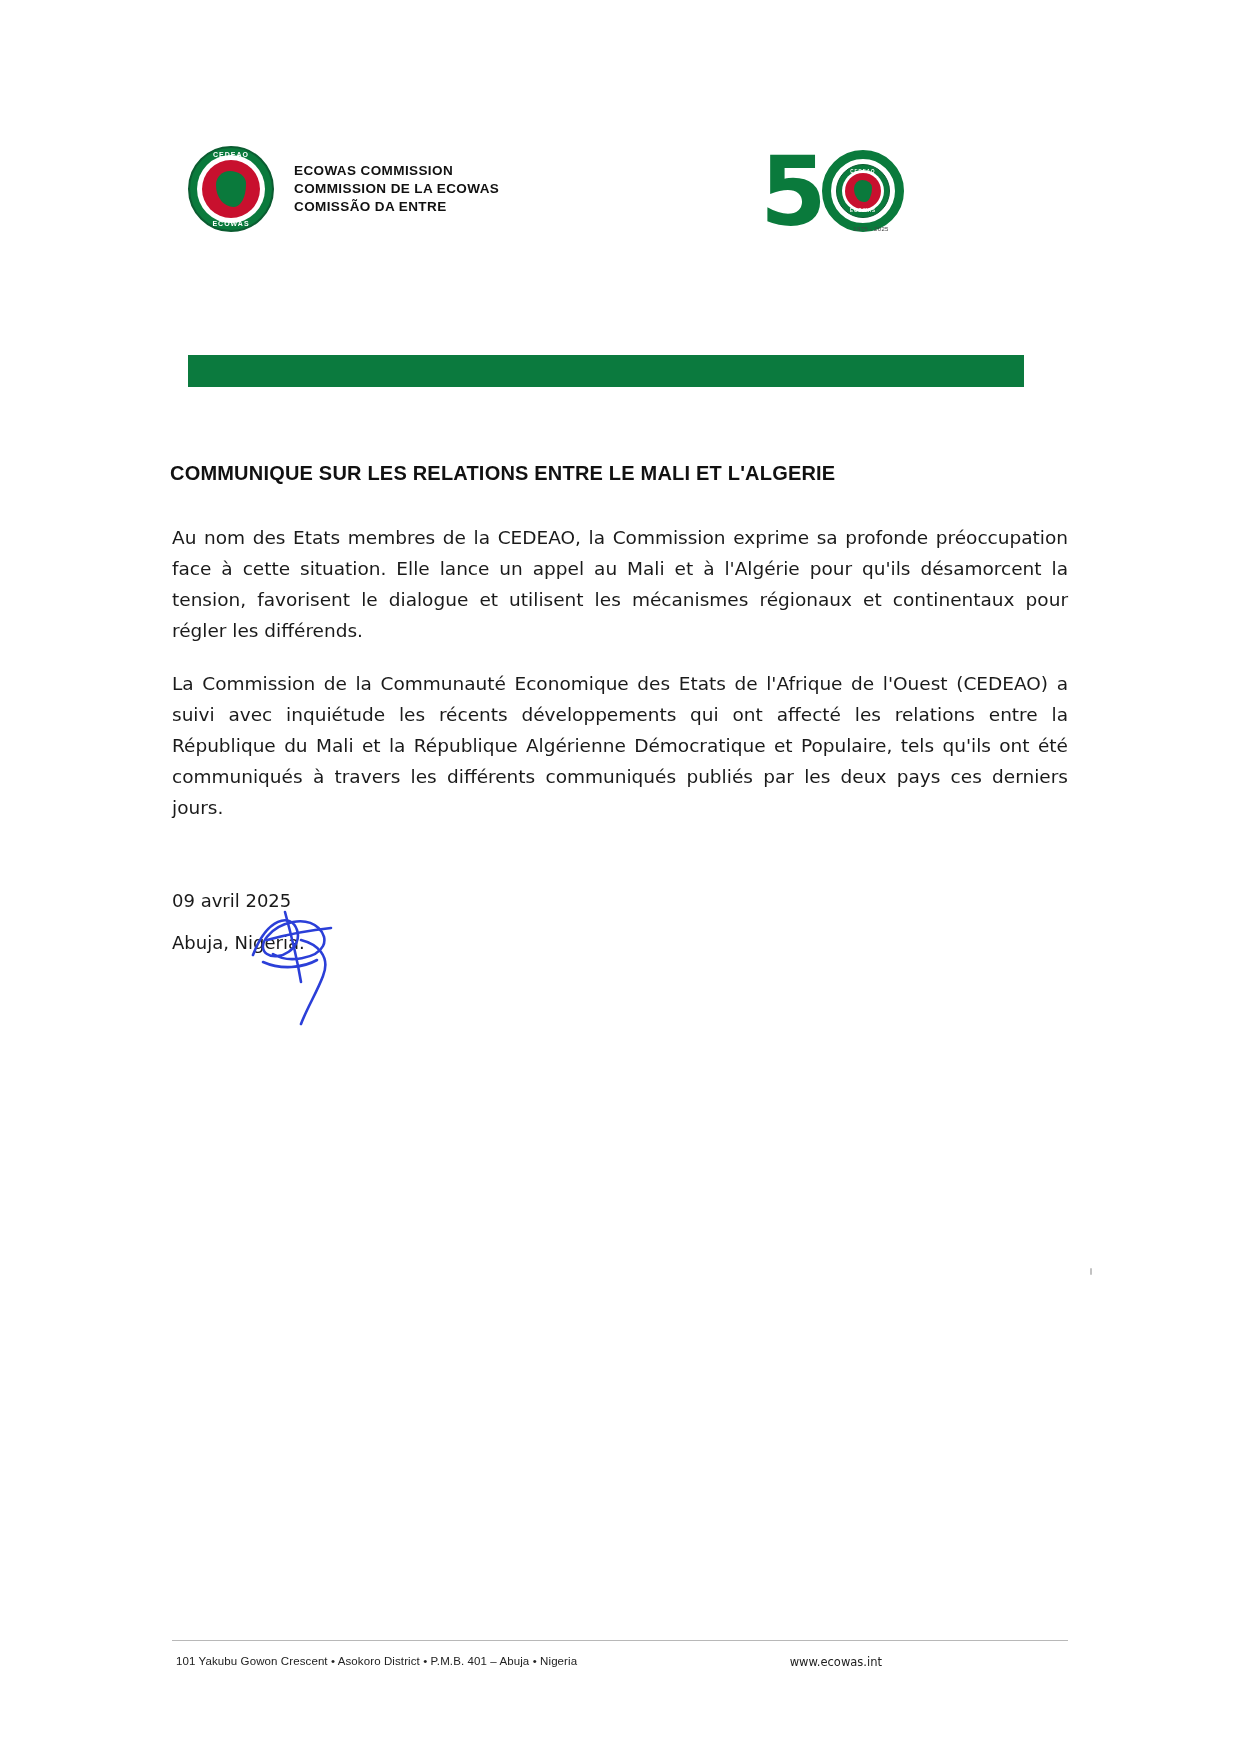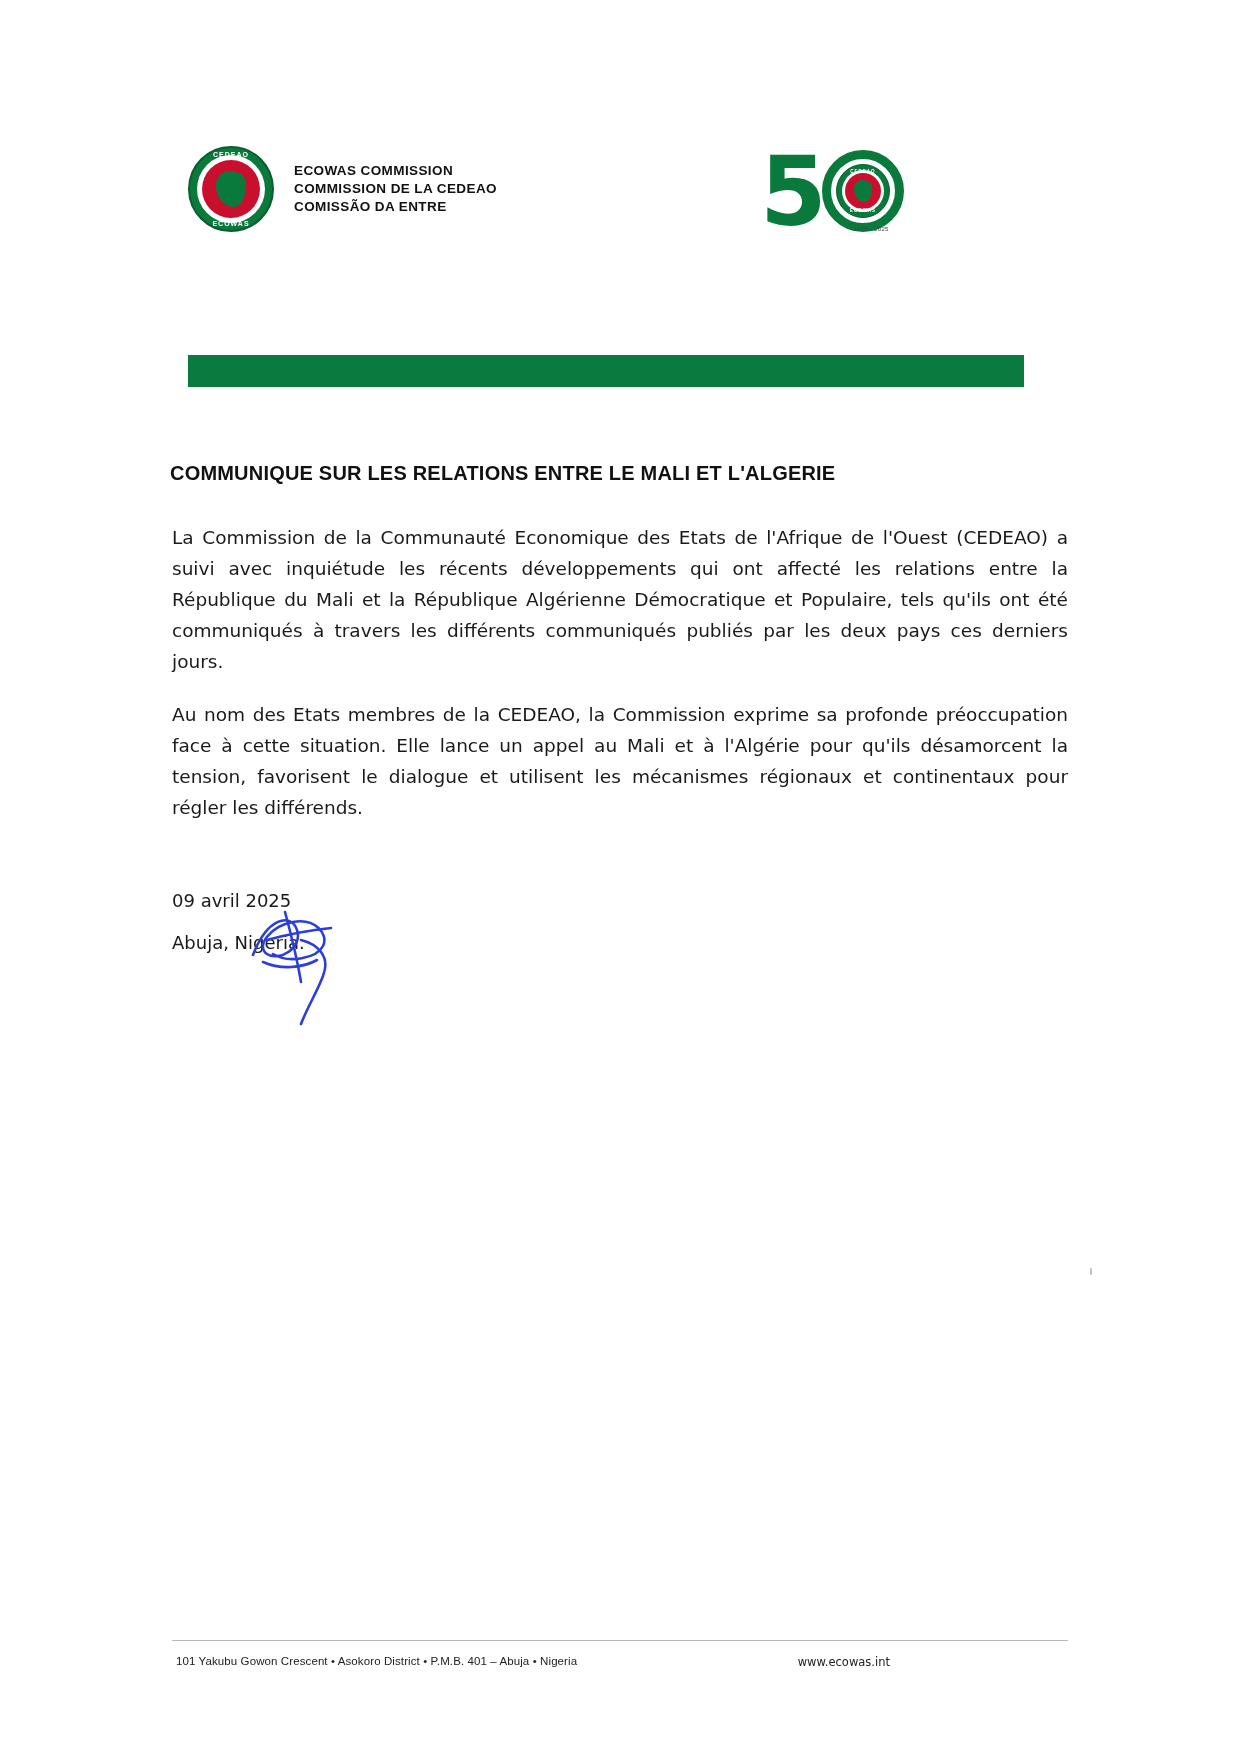--- a/index.html
+++ b/index.html
@@ -254,7 +254,7 @@
       </div>
       <div class="org-names">
         <div>ECOWAS COMMISSION</div>
-        <div>COMMISSION DE LA CEDEAO</div>
+        <div>COMMISSION DE LA ECOWAS</div>
         <div>COMISSÃO DA ENTRE</div>
       </div>
     </div>

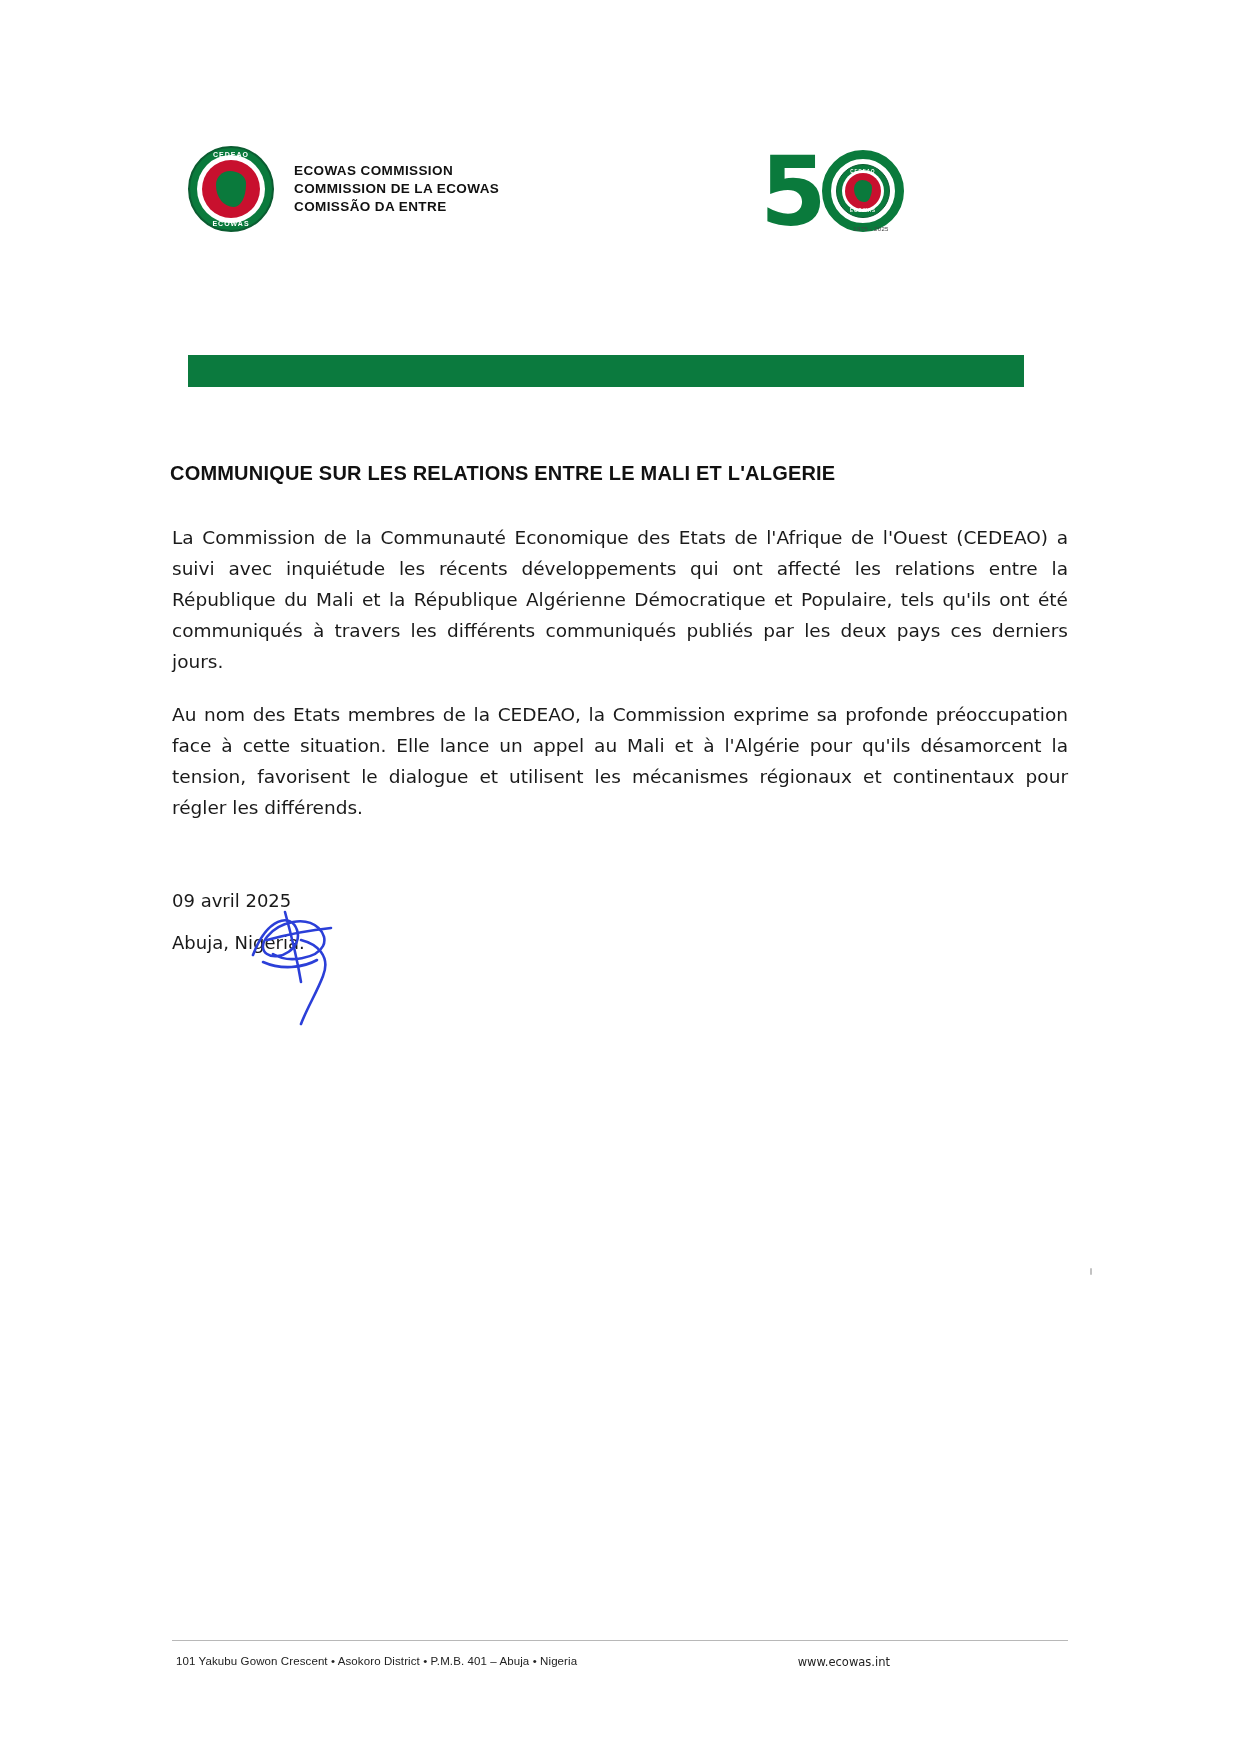--- a/index.html
+++ b/index.html
@@ -279,8 +279,8 @@
   <div class="title">COMMUNIQUE SUR LES RELATIONS ENTRE LE MALI ET L'ALGERIE</div>
 
   <div class="body-text">
+    <p>Au nom des Etats membres de la CEDEAO, la Commission exprime sa profonde préoccupation face à cette situation. Elle lance un appel au Mali et à l'Algérie pour qu'ils désamorcent la tension, favorisent le dialogue et utilisent les mécanismes régionaux et continentaux pour régler les différends.</p>
     <p>La Commission de la Communauté Economique des Etats de l'Afrique de l'Ouest (CEDEAO) a suivi avec inquiétude les récents développements qui ont affecté les relations entre la République du Mali et la République Algérienne Démocratique et Populaire, tels qu'ils ont été communiqués à travers les différents communiqués publiés par les deux pays ces derniers jours.</p>
-    <p>Au nom des Etats membres de la CEDEAO, la Commission exprime sa profonde préoccupation face à cette situation. Elle lance un appel au Mali et à l'Algérie pour qu'ils désamorcent la tension, favorisent le dialogue et utilisent les mécanismes régionaux et continentaux pour régler les différends.</p>
   </div>
 
   <div class="signature-block">

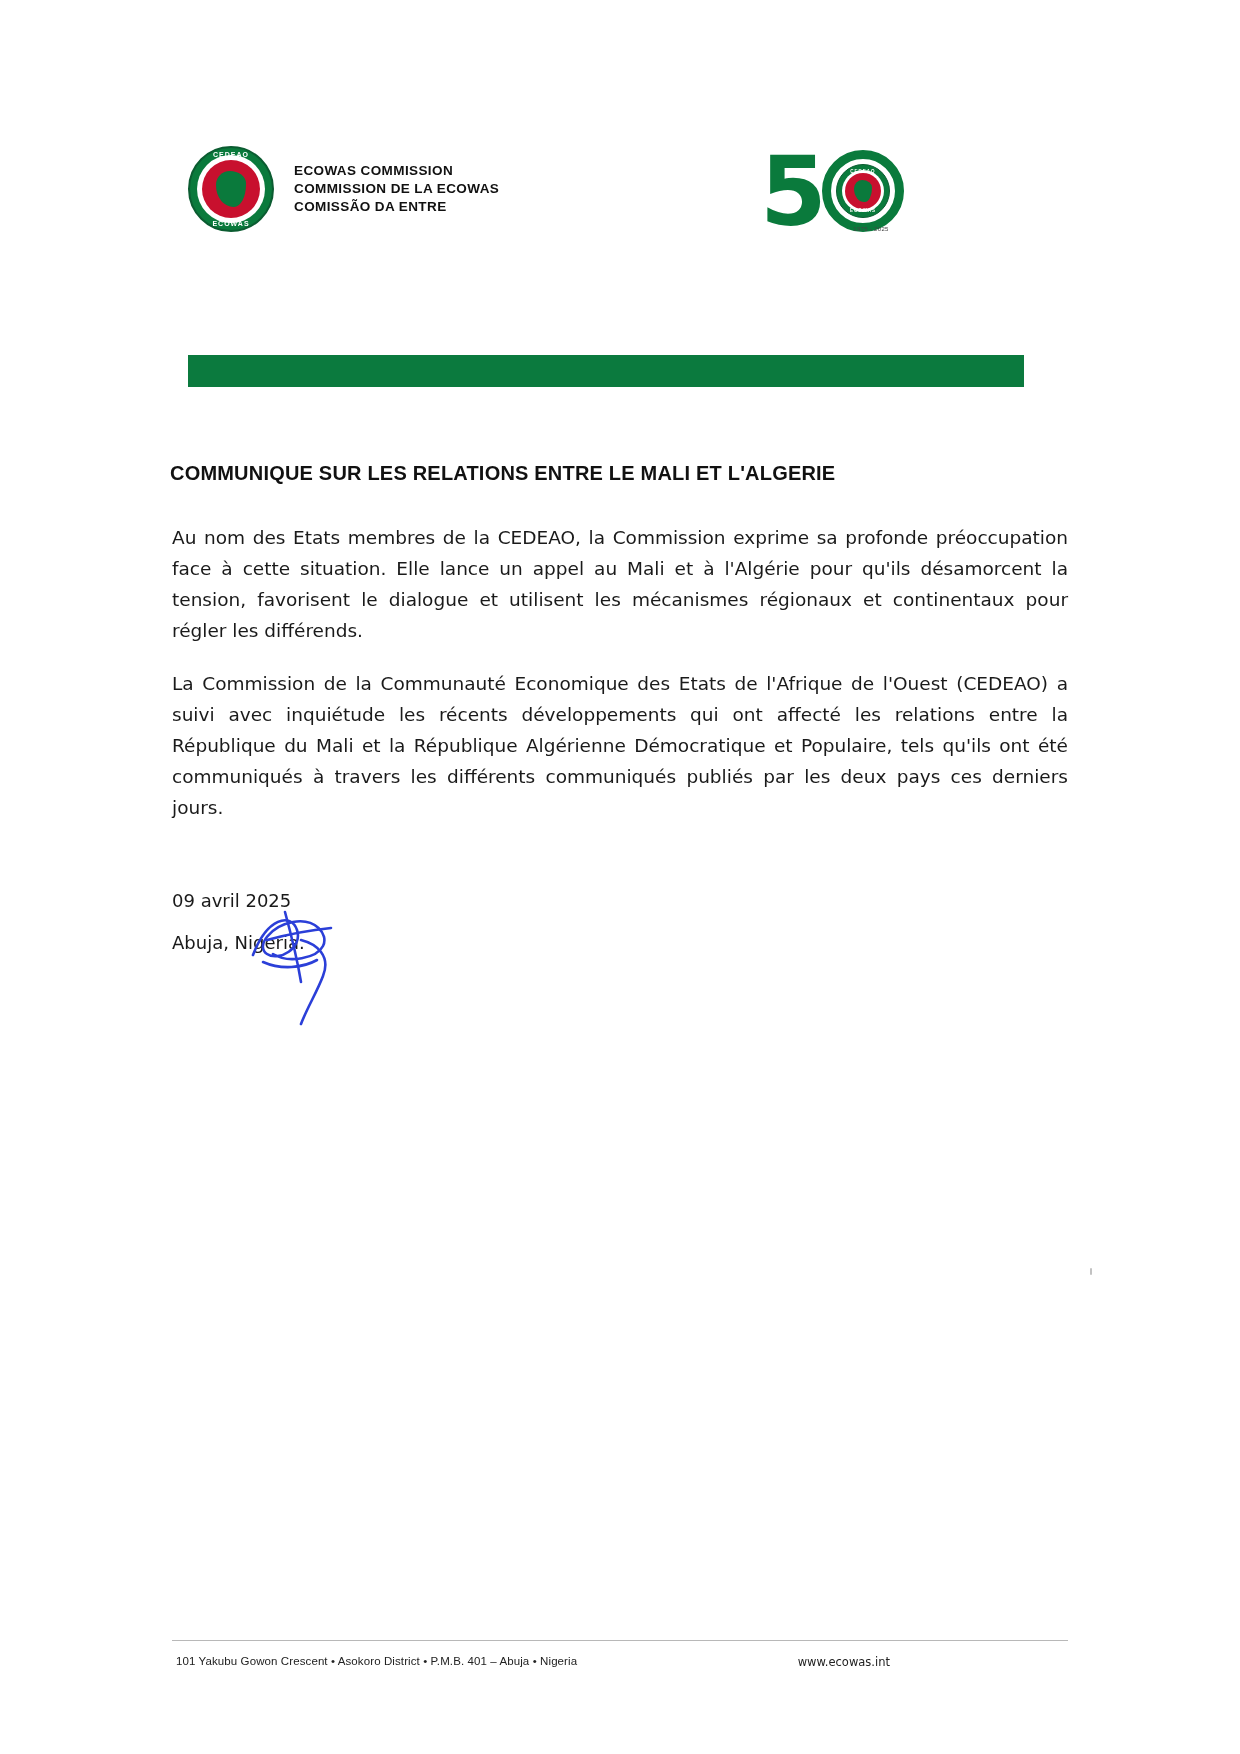--- a/index.html
+++ b/index.html
@@ -221,7 +221,7 @@
   }
   .footer-right {
     position: absolute;
-    right: 350px;
+    right: 358px;
     top: 1655px;
     font-size: 11.5px;
     color: #222;

